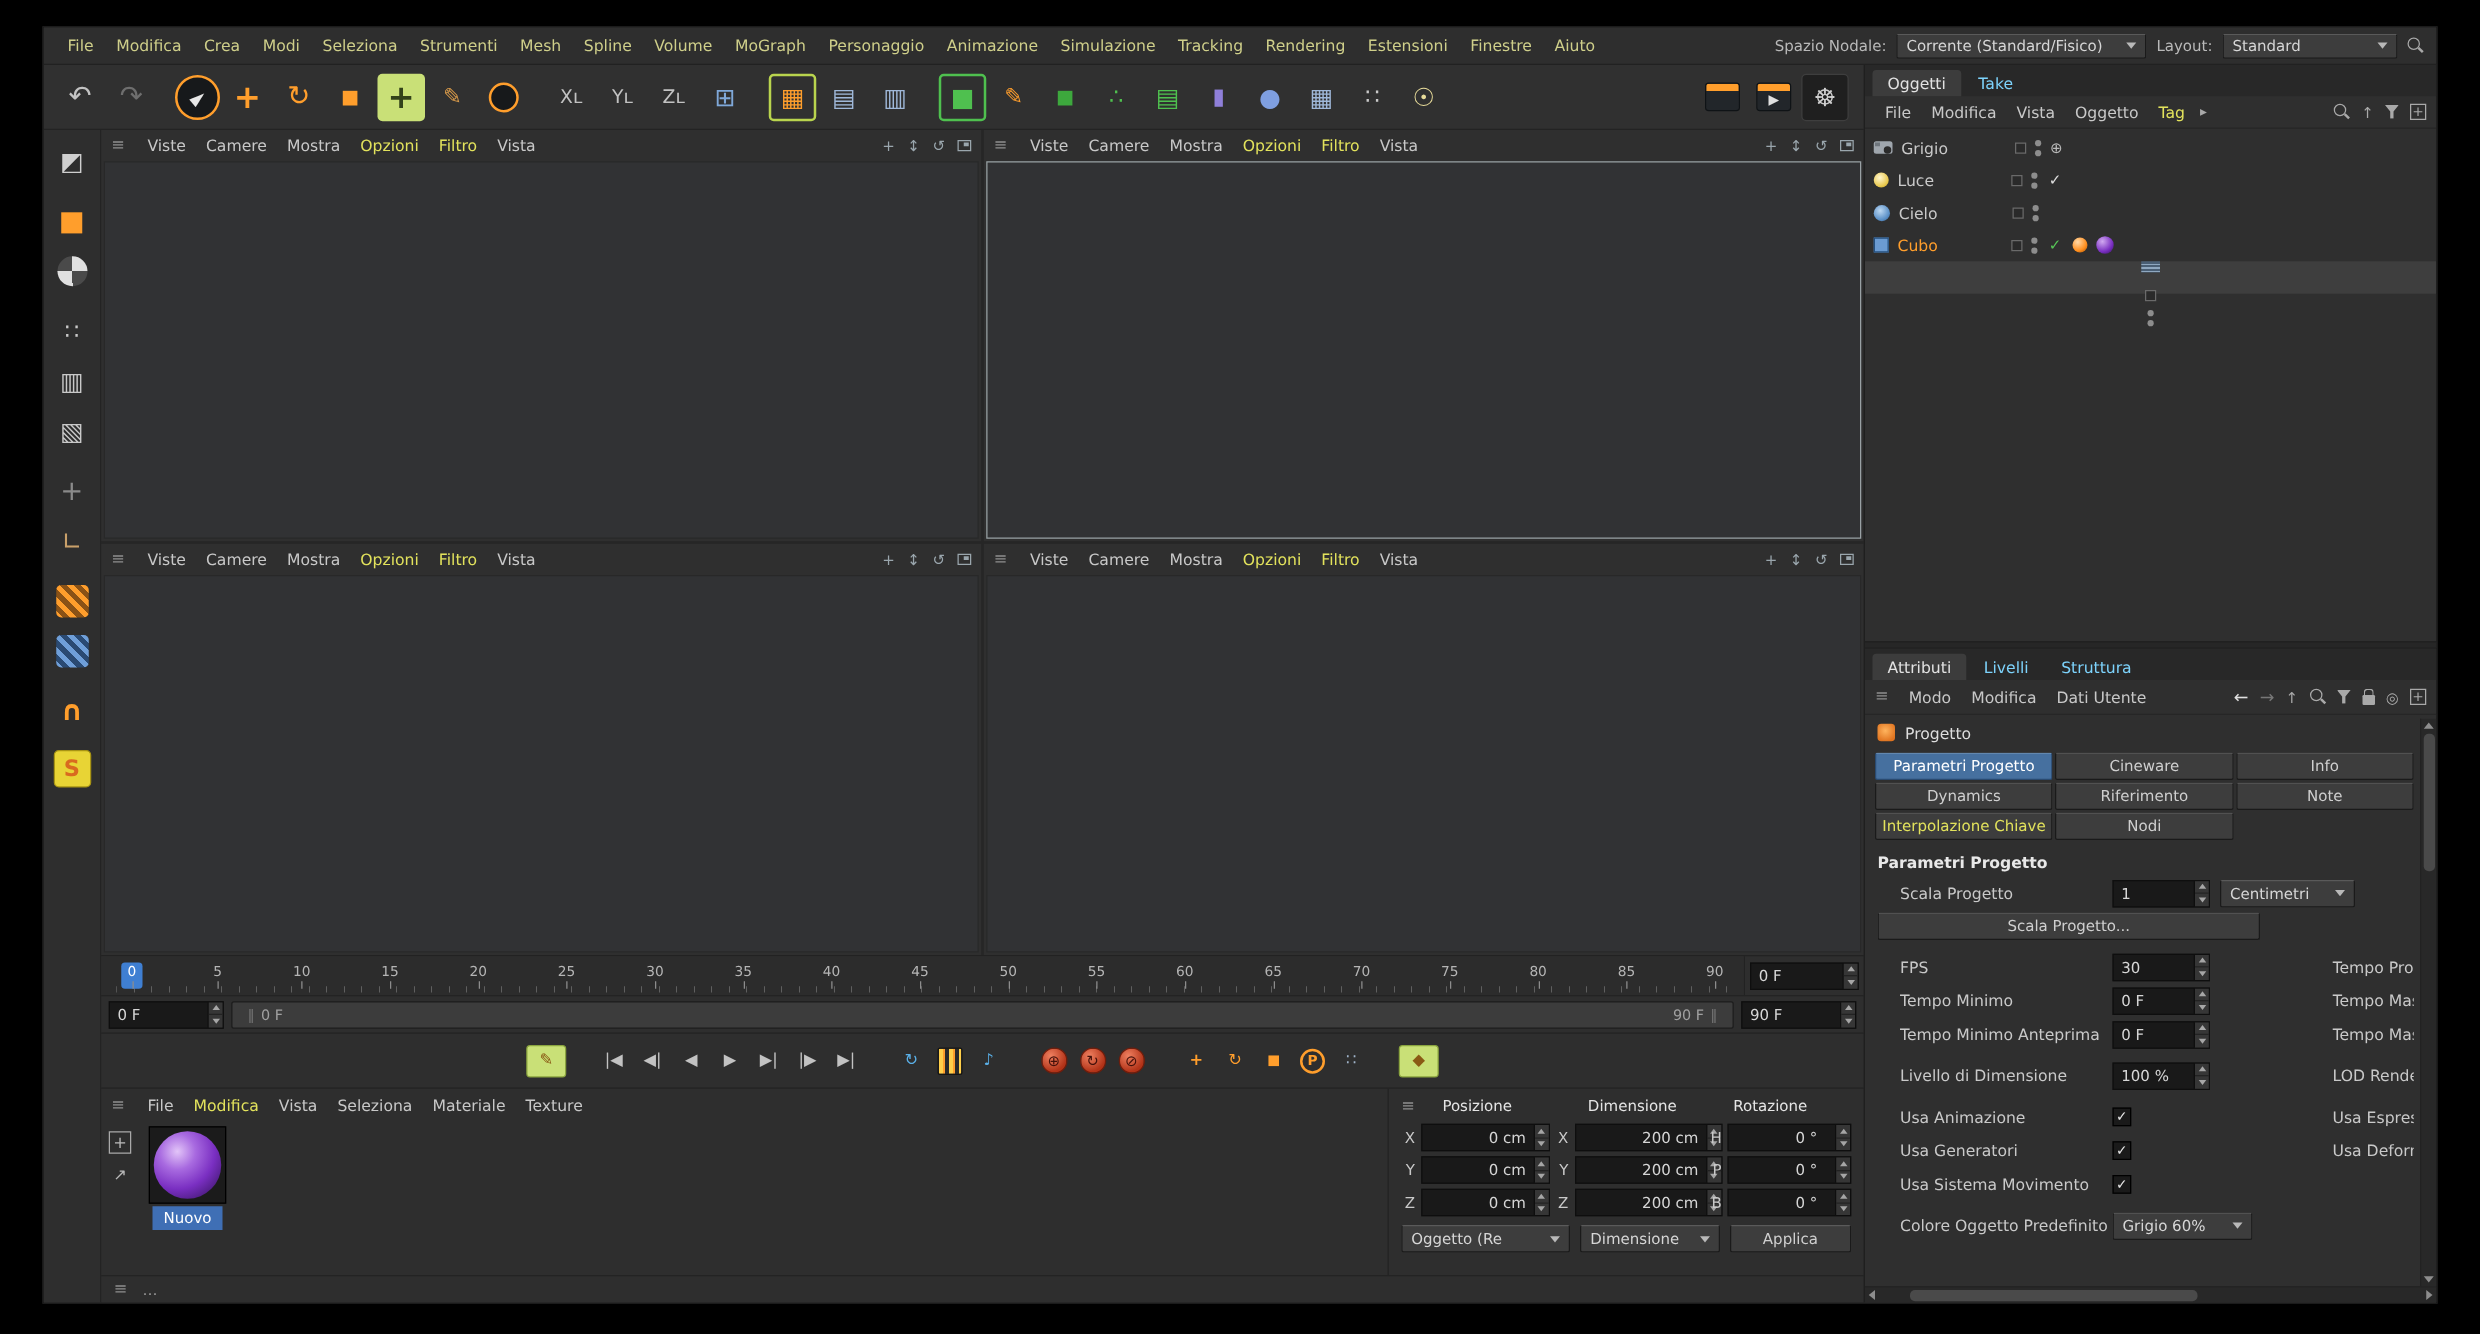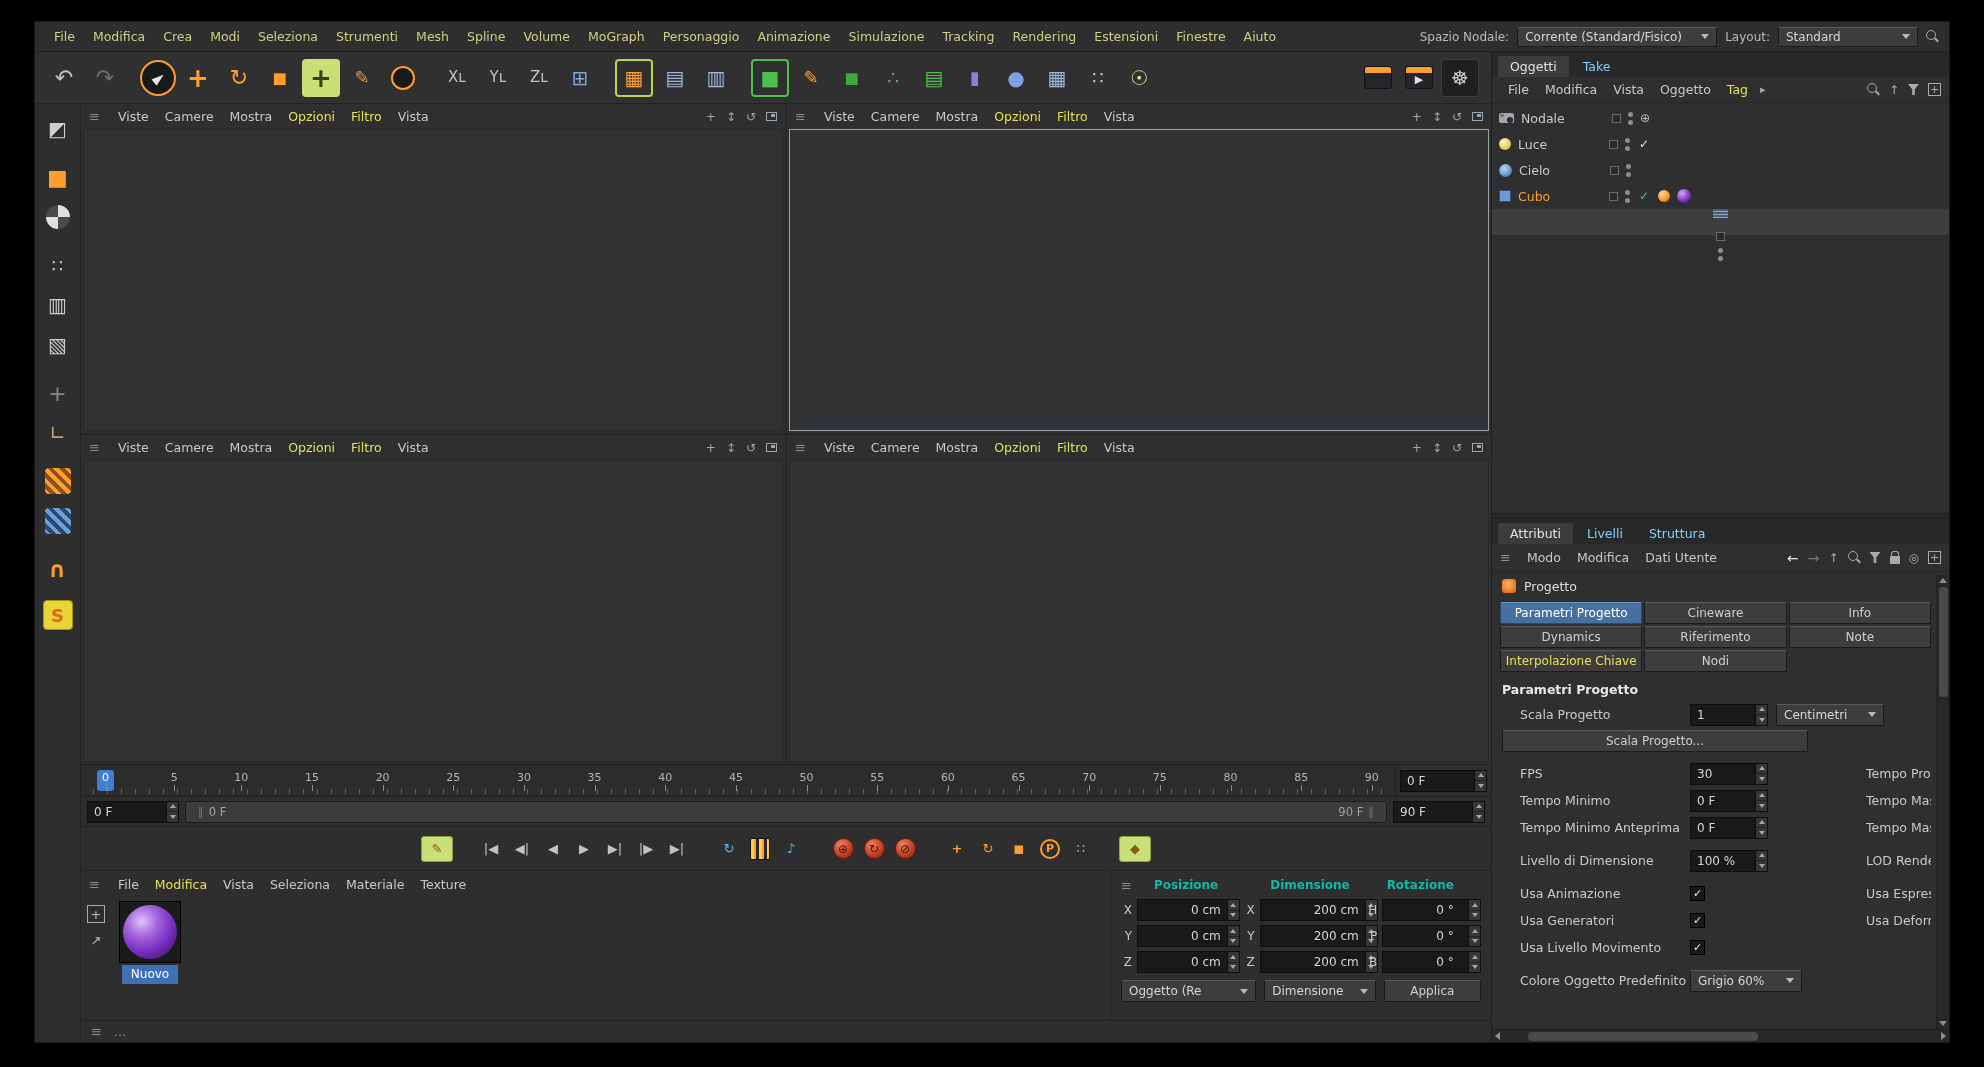--- a/index.html
+++ b/index.html
@@ -816,7 +816,7 @@
 
       <div class="om-row">
             <span class="oi oi-camera"></span>
-            <span class="name">Nodale</span>
+            <span class="name">Grigio</span>
             <span class="mini"></span>
             <span class="dots">
               <i class="dot"></i>

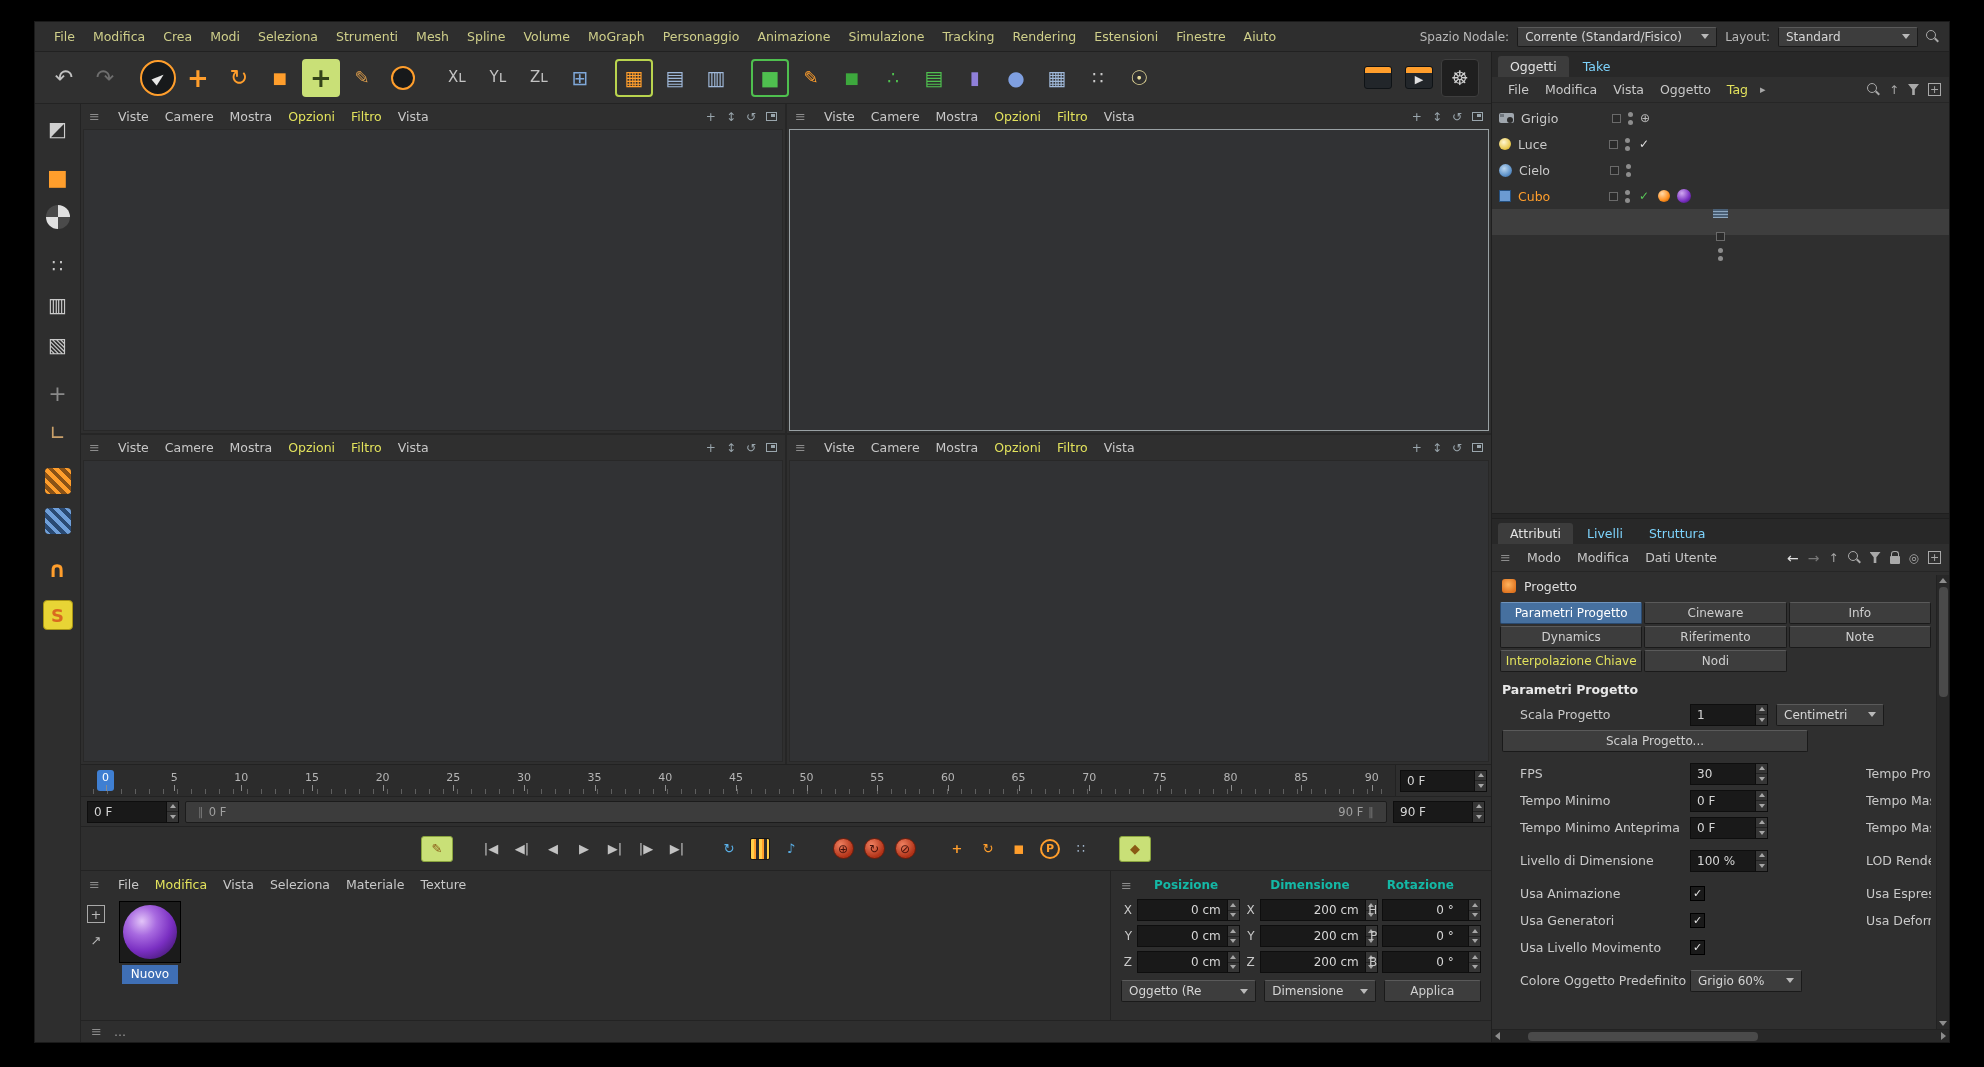--- a/index.html
+++ b/index.html
@@ -124,7 +124,7 @@
 
   .coords{width:380px;flex:none;display:flex;flex-direction:column;padding:2px 10px 6px;font-size:12px;}
   .coord-head{display:flex;align-items:center;height:24px;gap:8px;}
-  .coord-head .h{flex:1;color:#14b8a6;padding-left:14px;white-space:nowrap;font-weight:bold;}
+  .coord-head .h{flex:1;color:#e5e5e5;padding-left:14px;white-space:nowrap;}
   .crow{display:flex;align-items:center;height:26px;gap:8px;}
   .ccell{flex:1;display:flex;align-items:center;gap:5px;min-width:0;}
   .axis{width:11px;text-align:right;color:#c9c9c9;flex:none;}

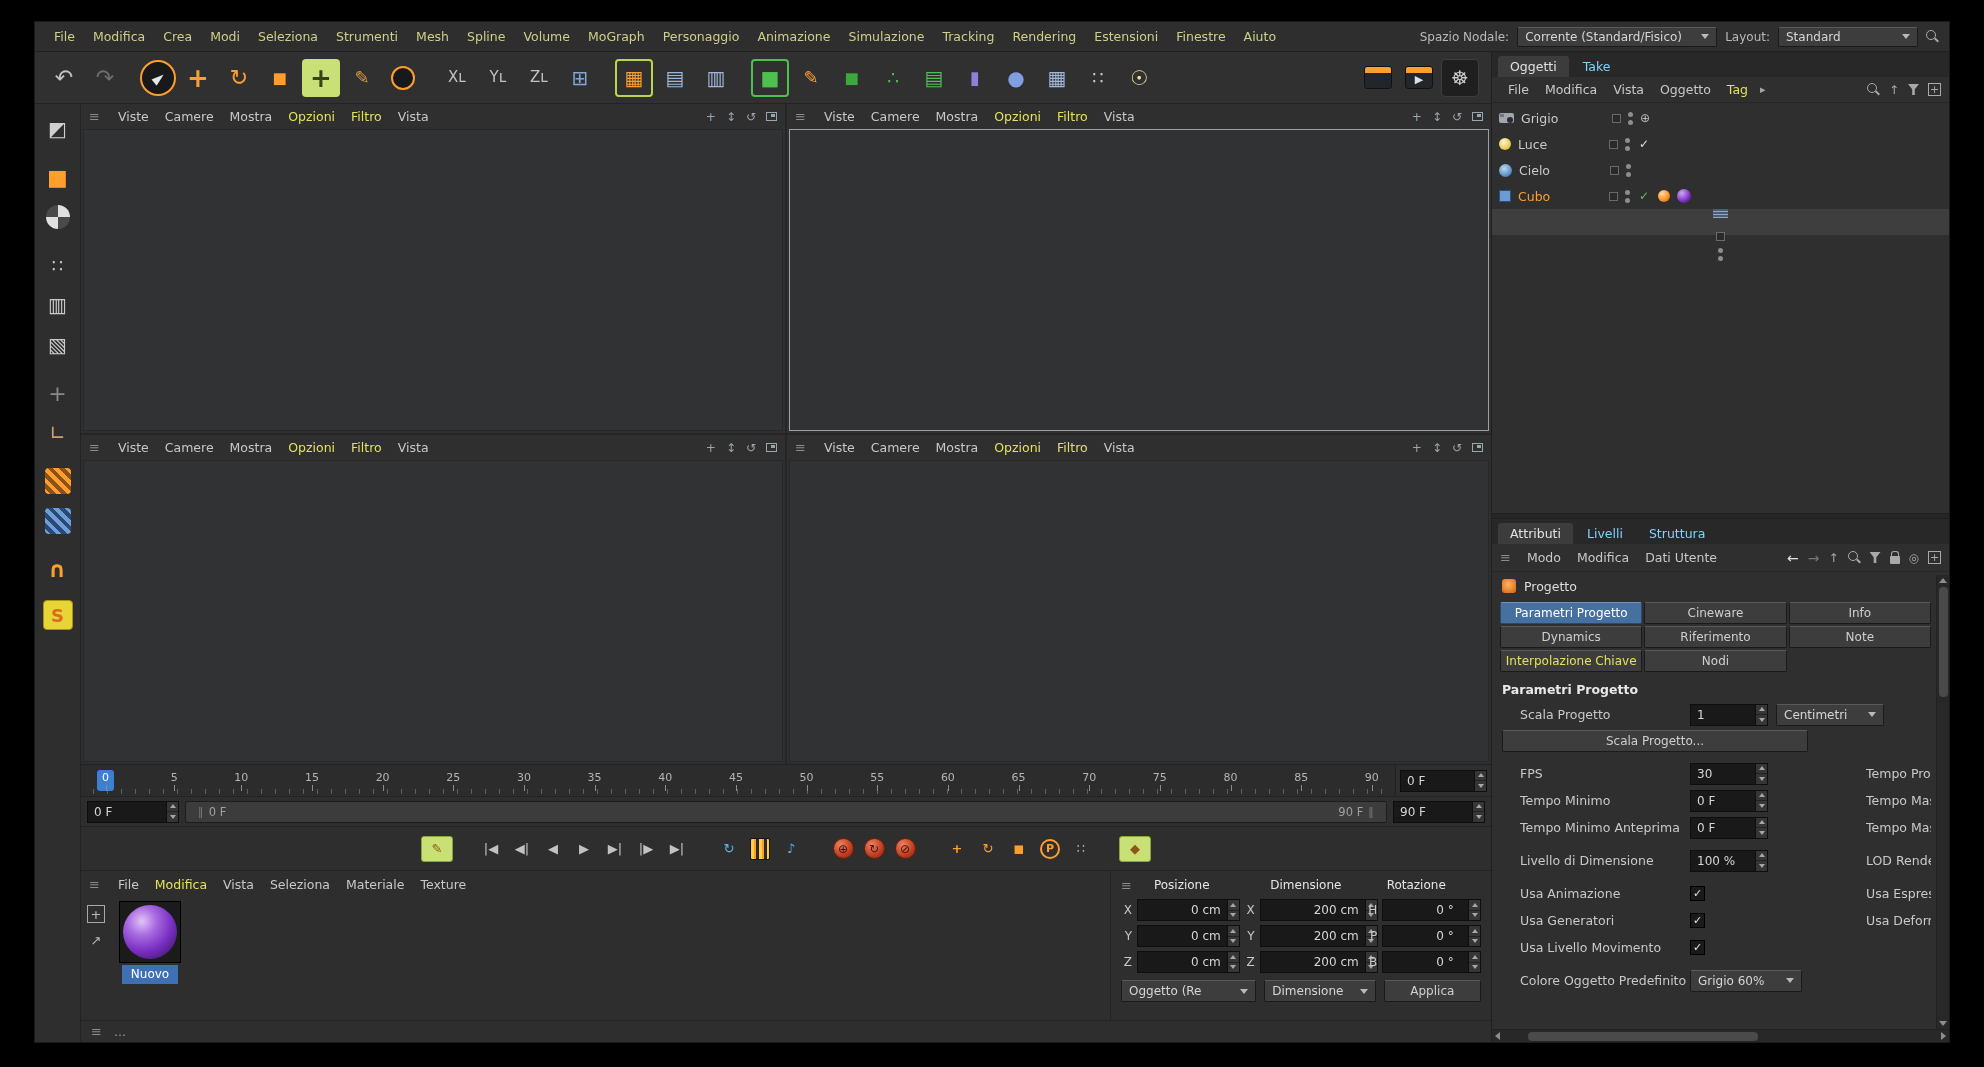--- a/index.html
+++ b/index.html
@@ -999,7 +999,7 @@
             <span class="rlbl">Usa Deformat</span>
           </div>
           <div class="arow">
-            <span class="lbl">Usa Livello Movimento</span>
+            <span class="lbl">Usa Sistema Movimento</span>
             <div class="checkbox">
                 <span>✓</span>
               </div>

